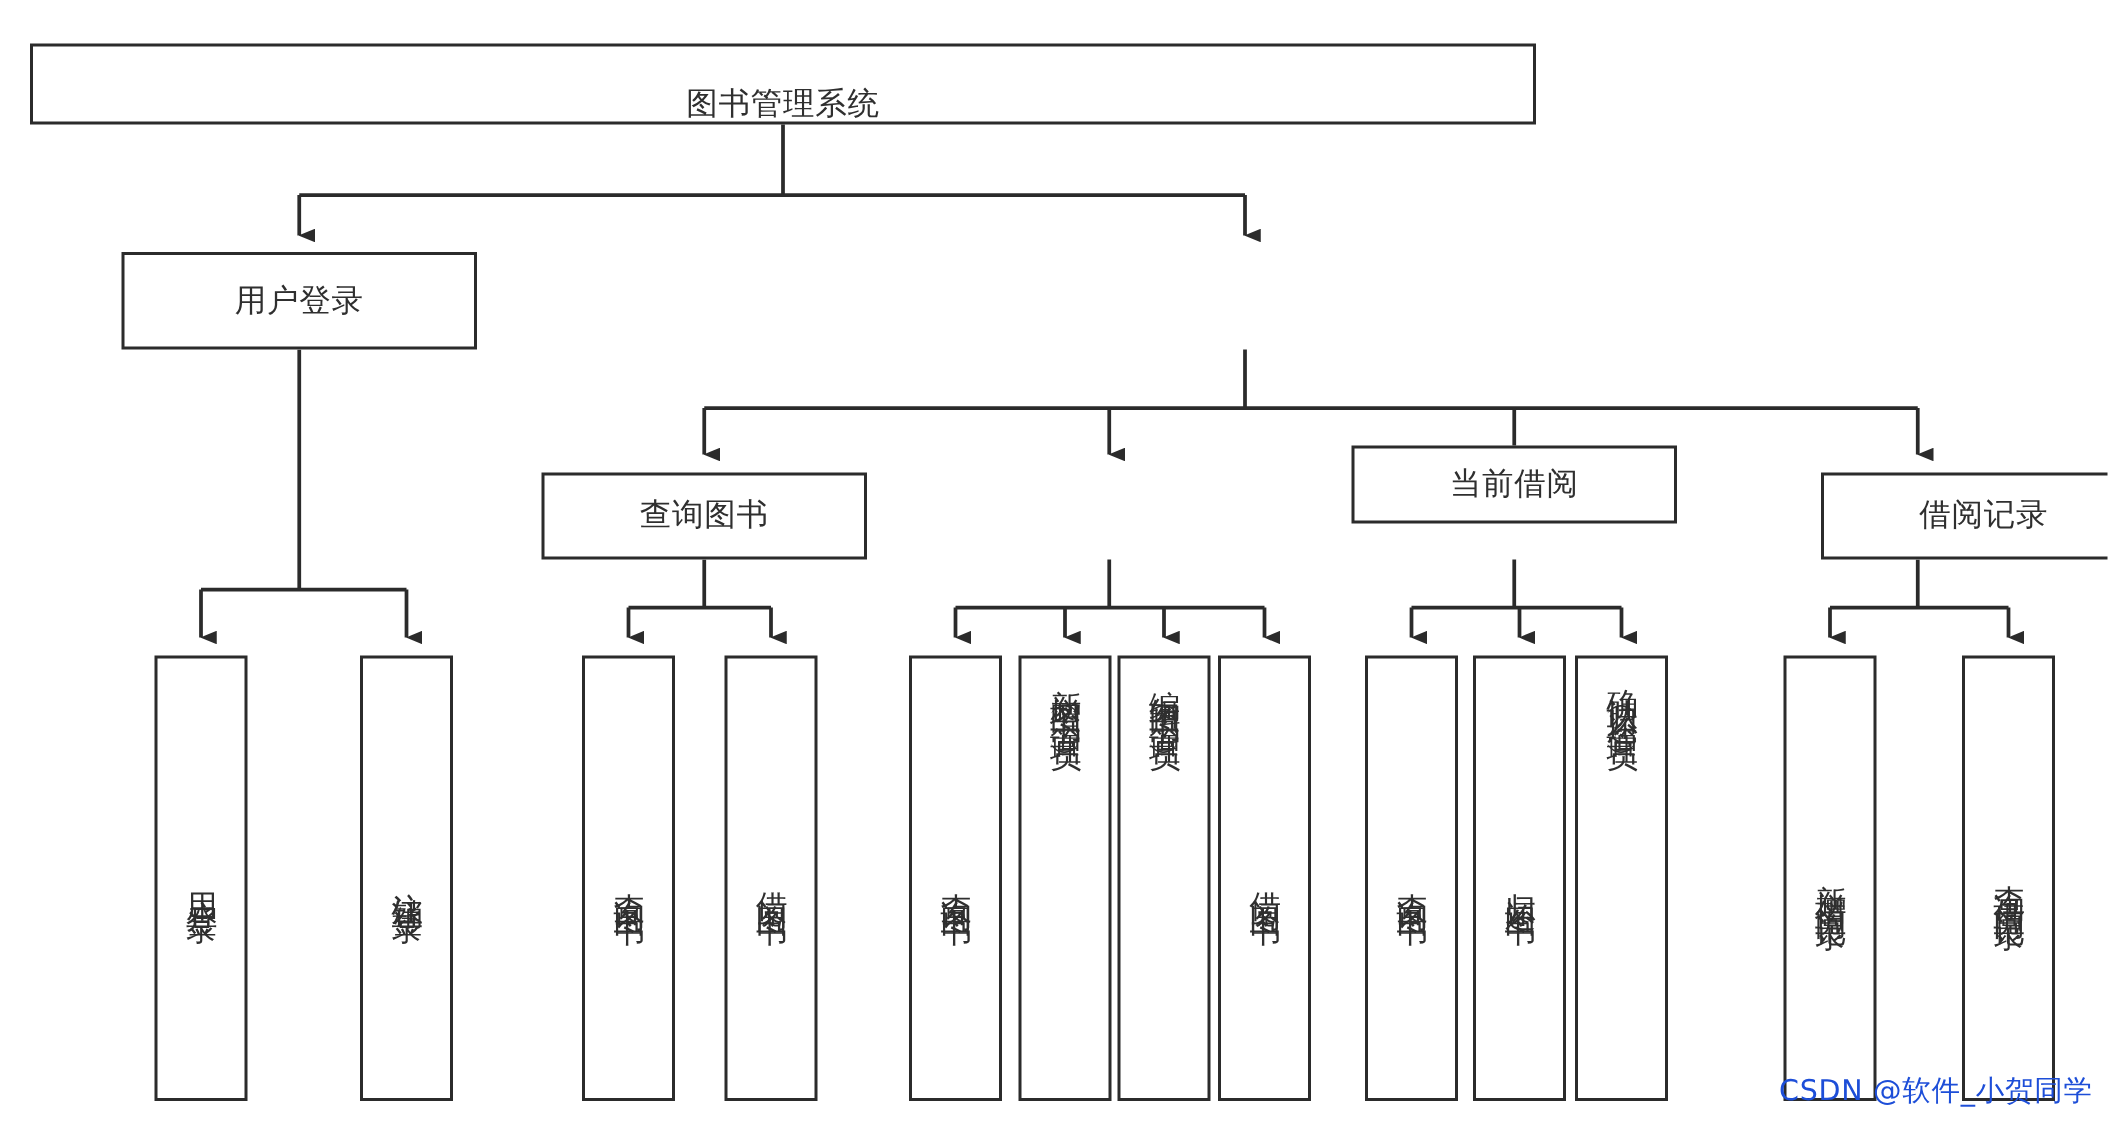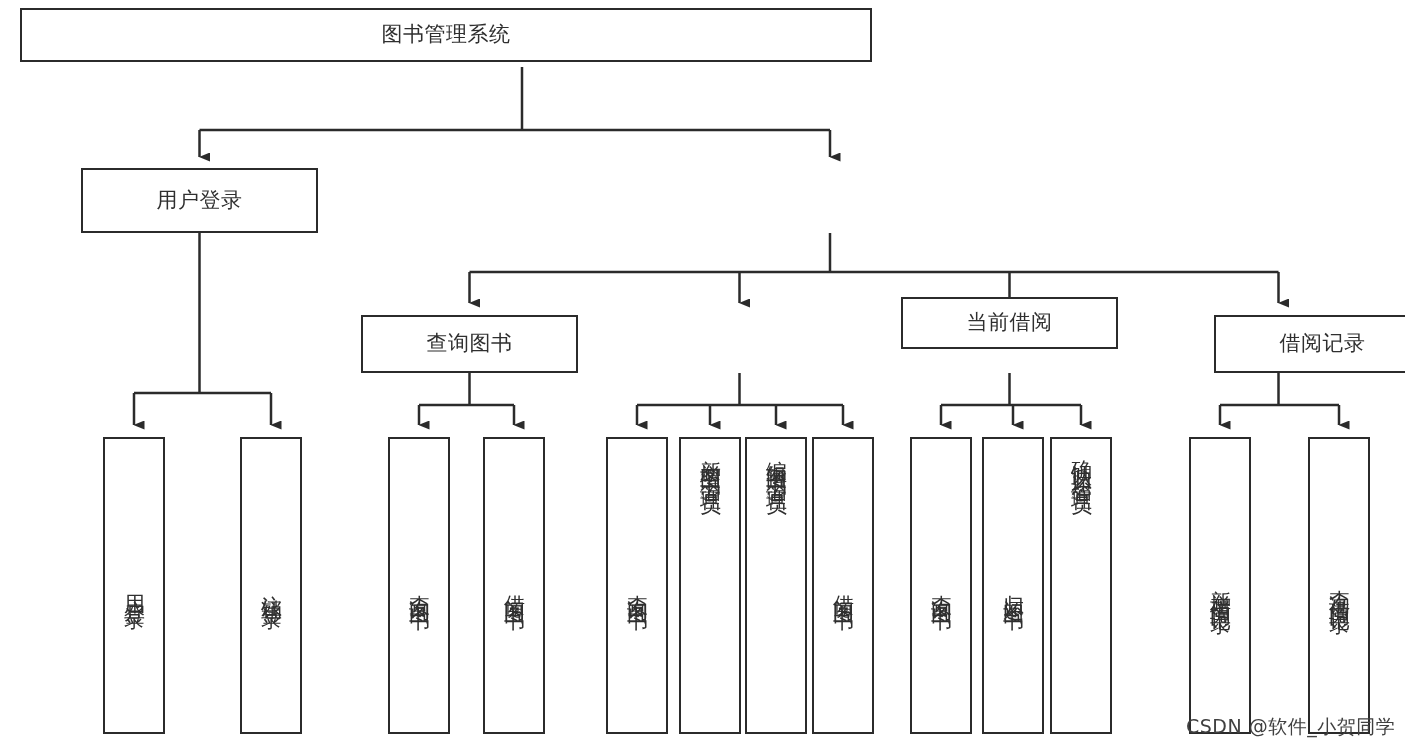--- a/index.html
+++ b/index.html
@@ -146,7 +146,7 @@
     </g>
   </svg>
 
-  <div class="node-box" style="left:20px; top:8px; width:852px; height:54px;">
+  <div class="node-box" style="left:20px; top:29px; width:1004px; height:54px;align-items:flex-end;">
     <span class="node-label-h">图书管理系统</span>
   </div>
 

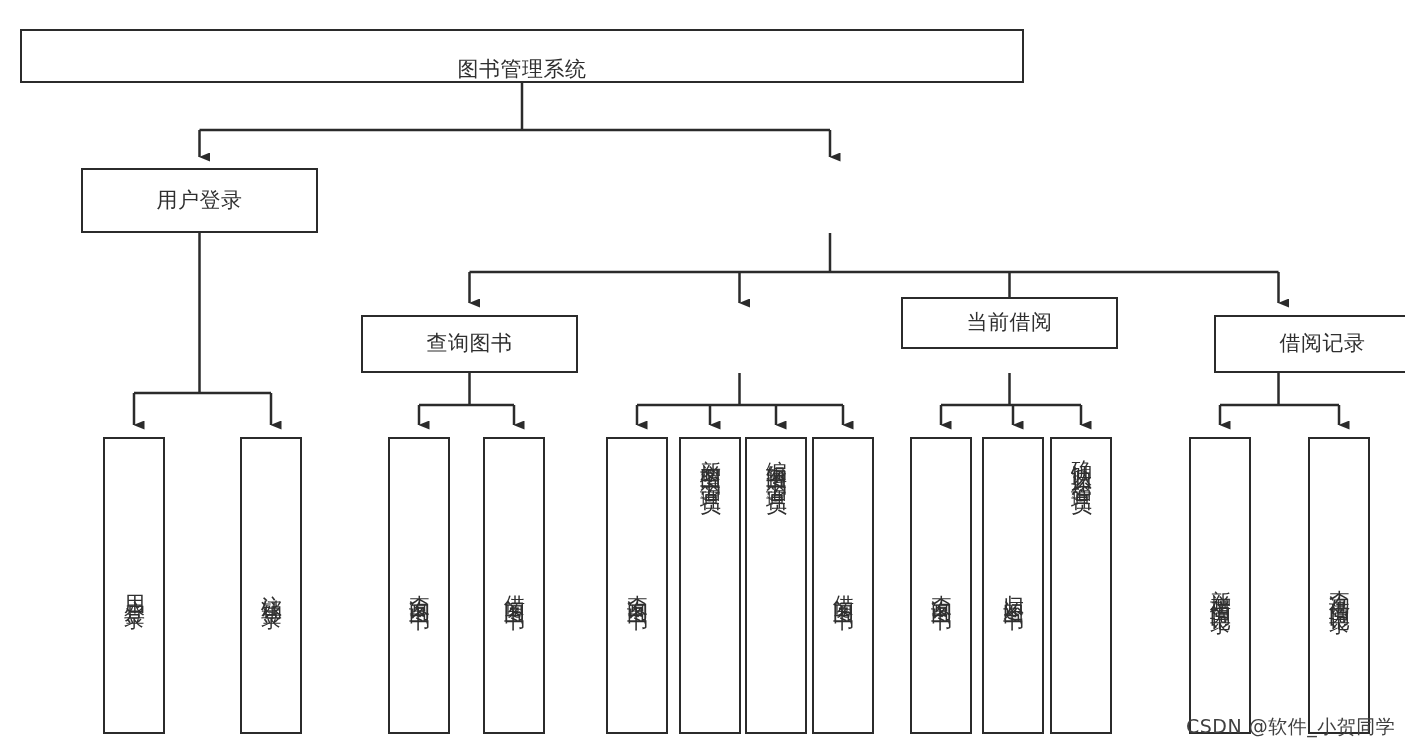--- a/index.html
+++ b/index.html
@@ -74,7 +74,7 @@
     left: 1186px;
     top: 714px;
     font-size: 19px;
-    color: #404040;
+    color: #1d4ed8;
     white-space: nowrap;
     letter-spacing: 0.5px;
   }

